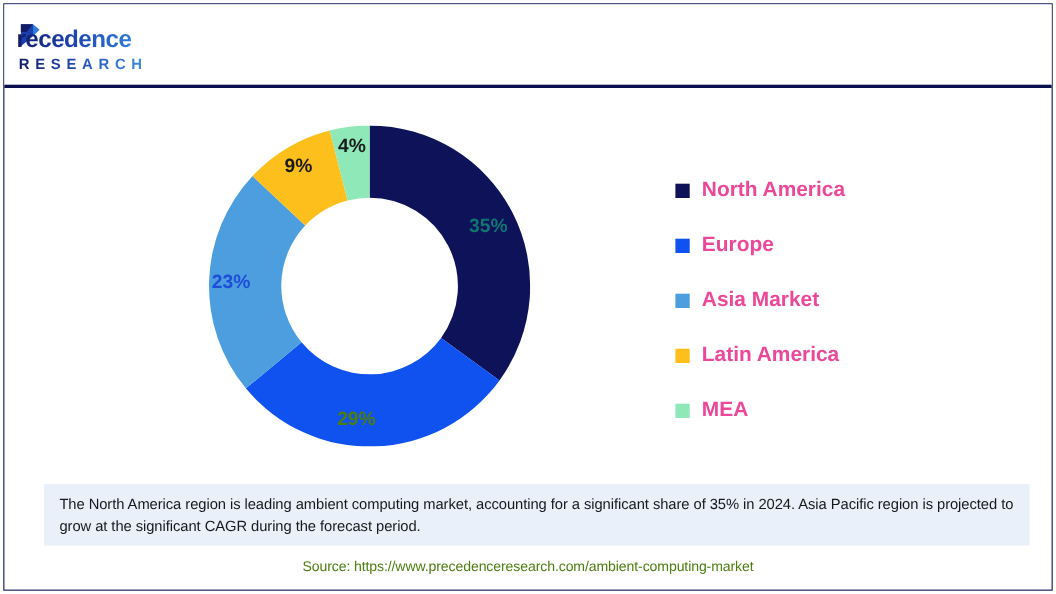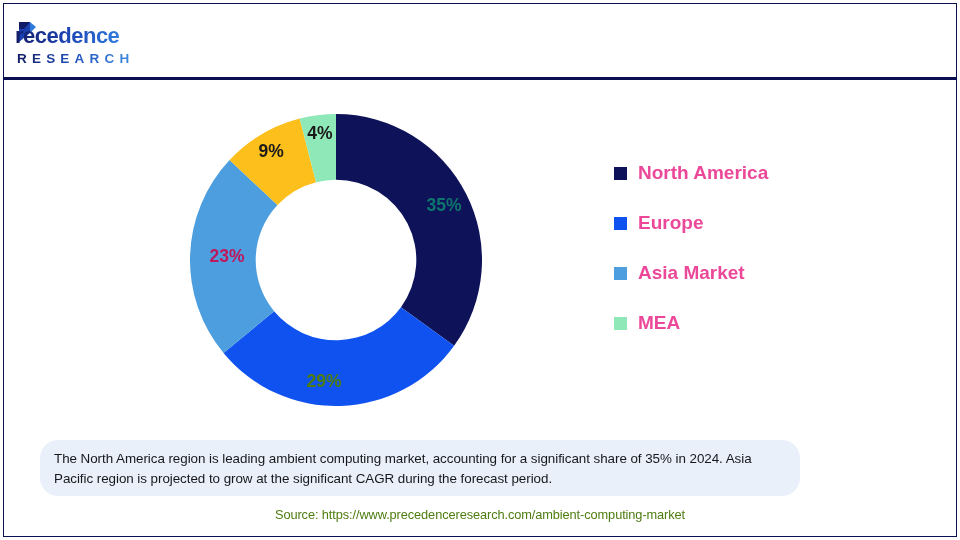--- a/index.html
+++ b/index.html
@@ -236,7 +236,7 @@
       <div id="donut-labels">
           <div class="slice-label" style="left: 253.945px; top: 90.9991px; color: #0f766e;">35%</div>
           <div class="slice-label" style="left: 134px; top: 267.09px; color: #4d7c0f;">29%</div>
-          <div class="slice-label" style="left: 37px; top: 142.195px; color: #be185d;">23%</div>
+          <div class="slice-label" style="left: 20px; top: 142.195px; color: #1d4ed8;">23%</div>
           <div class="slice-label" style="left: 81.2754px; top: 36.5567px; color: rgb(26, 26, 26);">9%</div>
           <div class="slice-label" style="left: 129.957px; top: 19.0093px; color: rgb(26, 26, 26);">4%</div>
         </div>

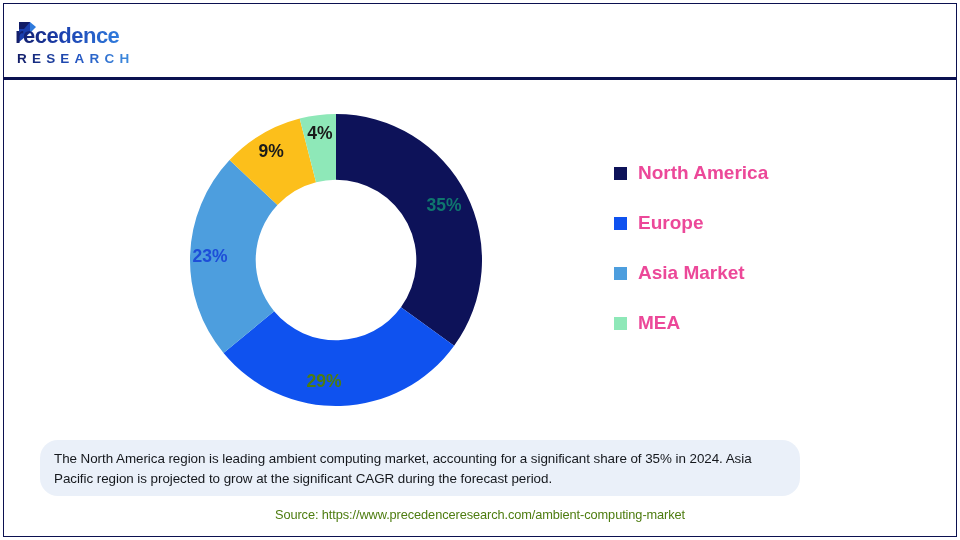--- a/index.html
+++ b/index.html
@@ -256,6 +256,10 @@
           <span class="legend-label">Asia Market</span>
         </div>
         <div class="legend-row">
+          <span class="legend-swatch" style="background: rgb(252, 191, 27);"></span>
+          <span class="legend-label">Latin America</span>
+        </div>
+        <div class="legend-row">
           <span class="legend-swatch" style="background: rgb(142, 232, 184);"></span>
           <span class="legend-label">MEA</span>
         </div>

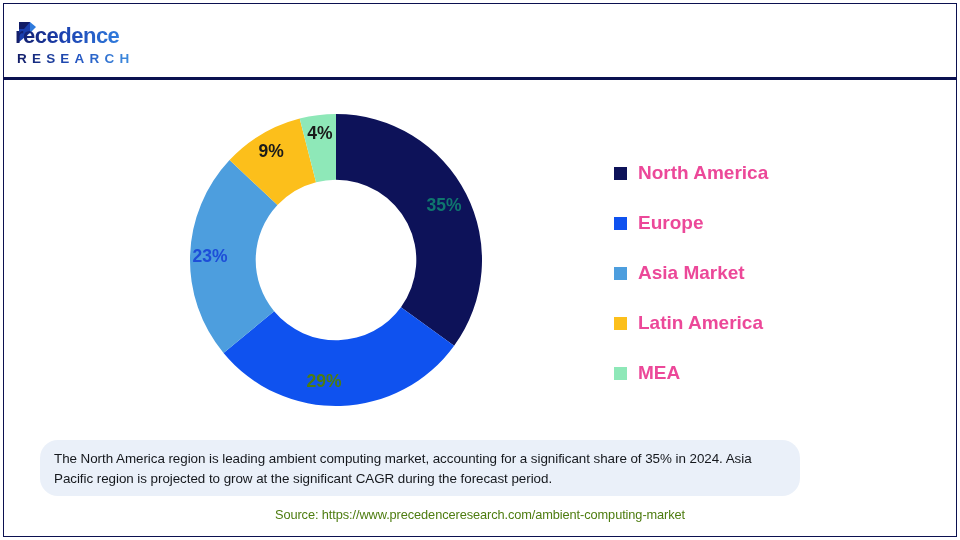--- a/index.html
+++ b/index.html
@@ -174,12 +174,11 @@
     position: absolute;
     left: 40px;
     top: 440px;
-    width: 760px;
+    width: 896px;
     height: 56px;
     background: #eaf0f9;
     box-sizing: border-box;
     padding: 9px 14px 0 14px;
-    border-radius: 18px;
   }
   #note-text {
     font-size: 13.4px;

